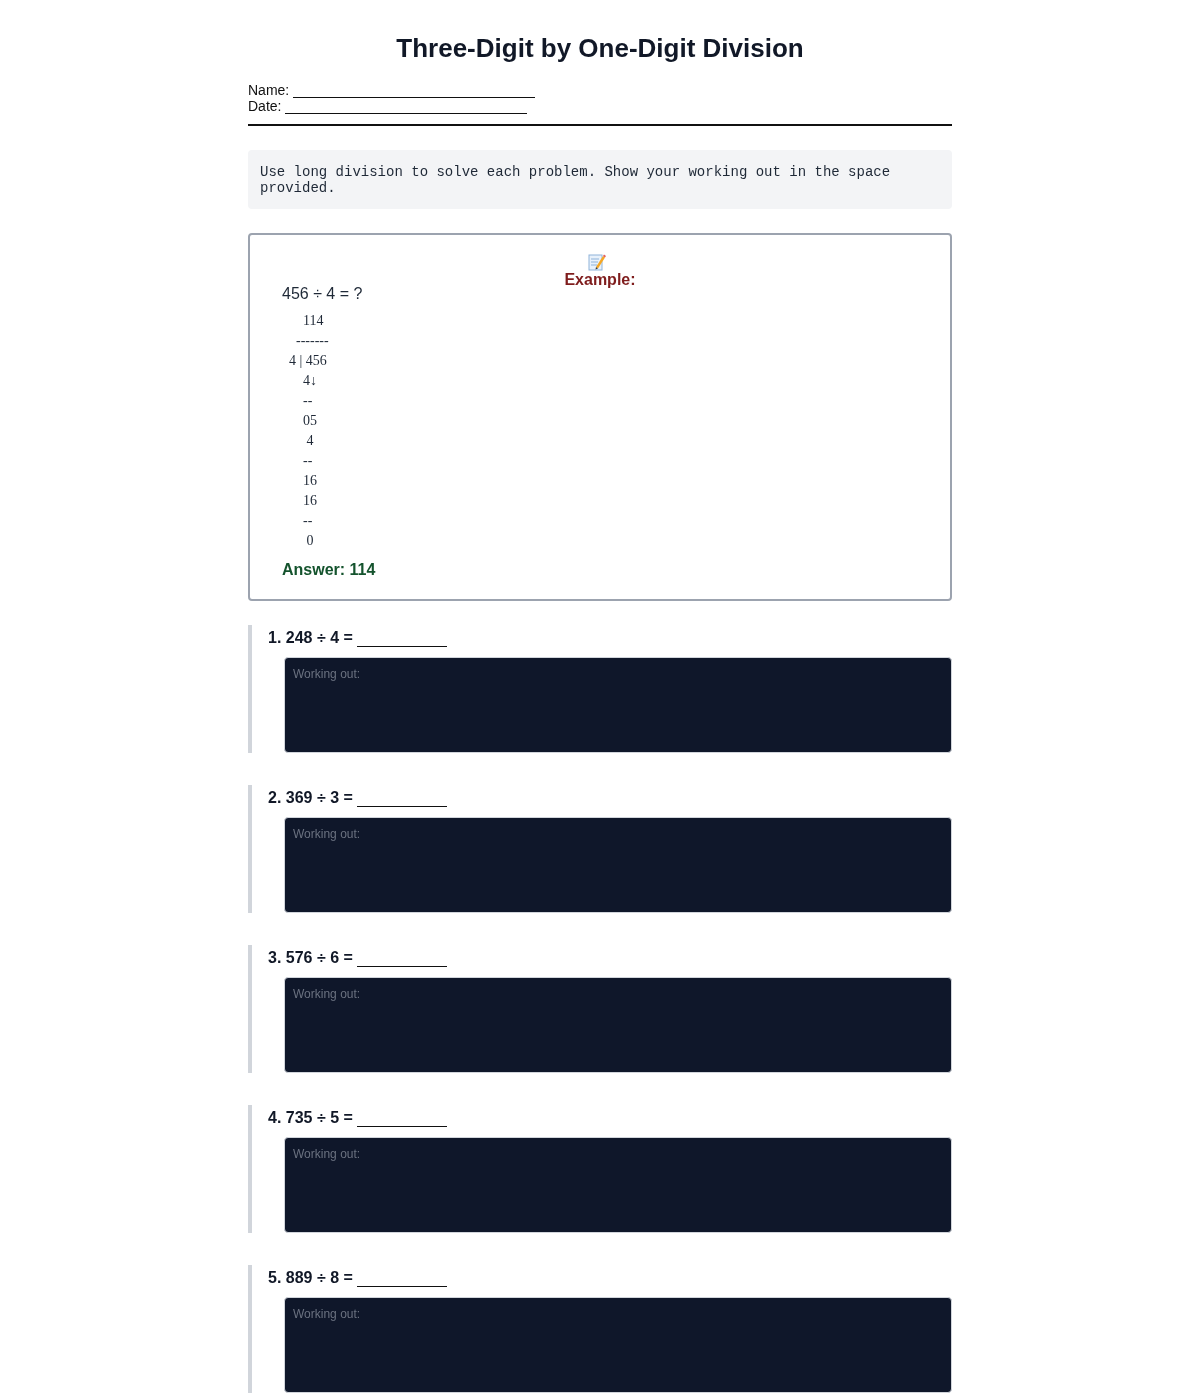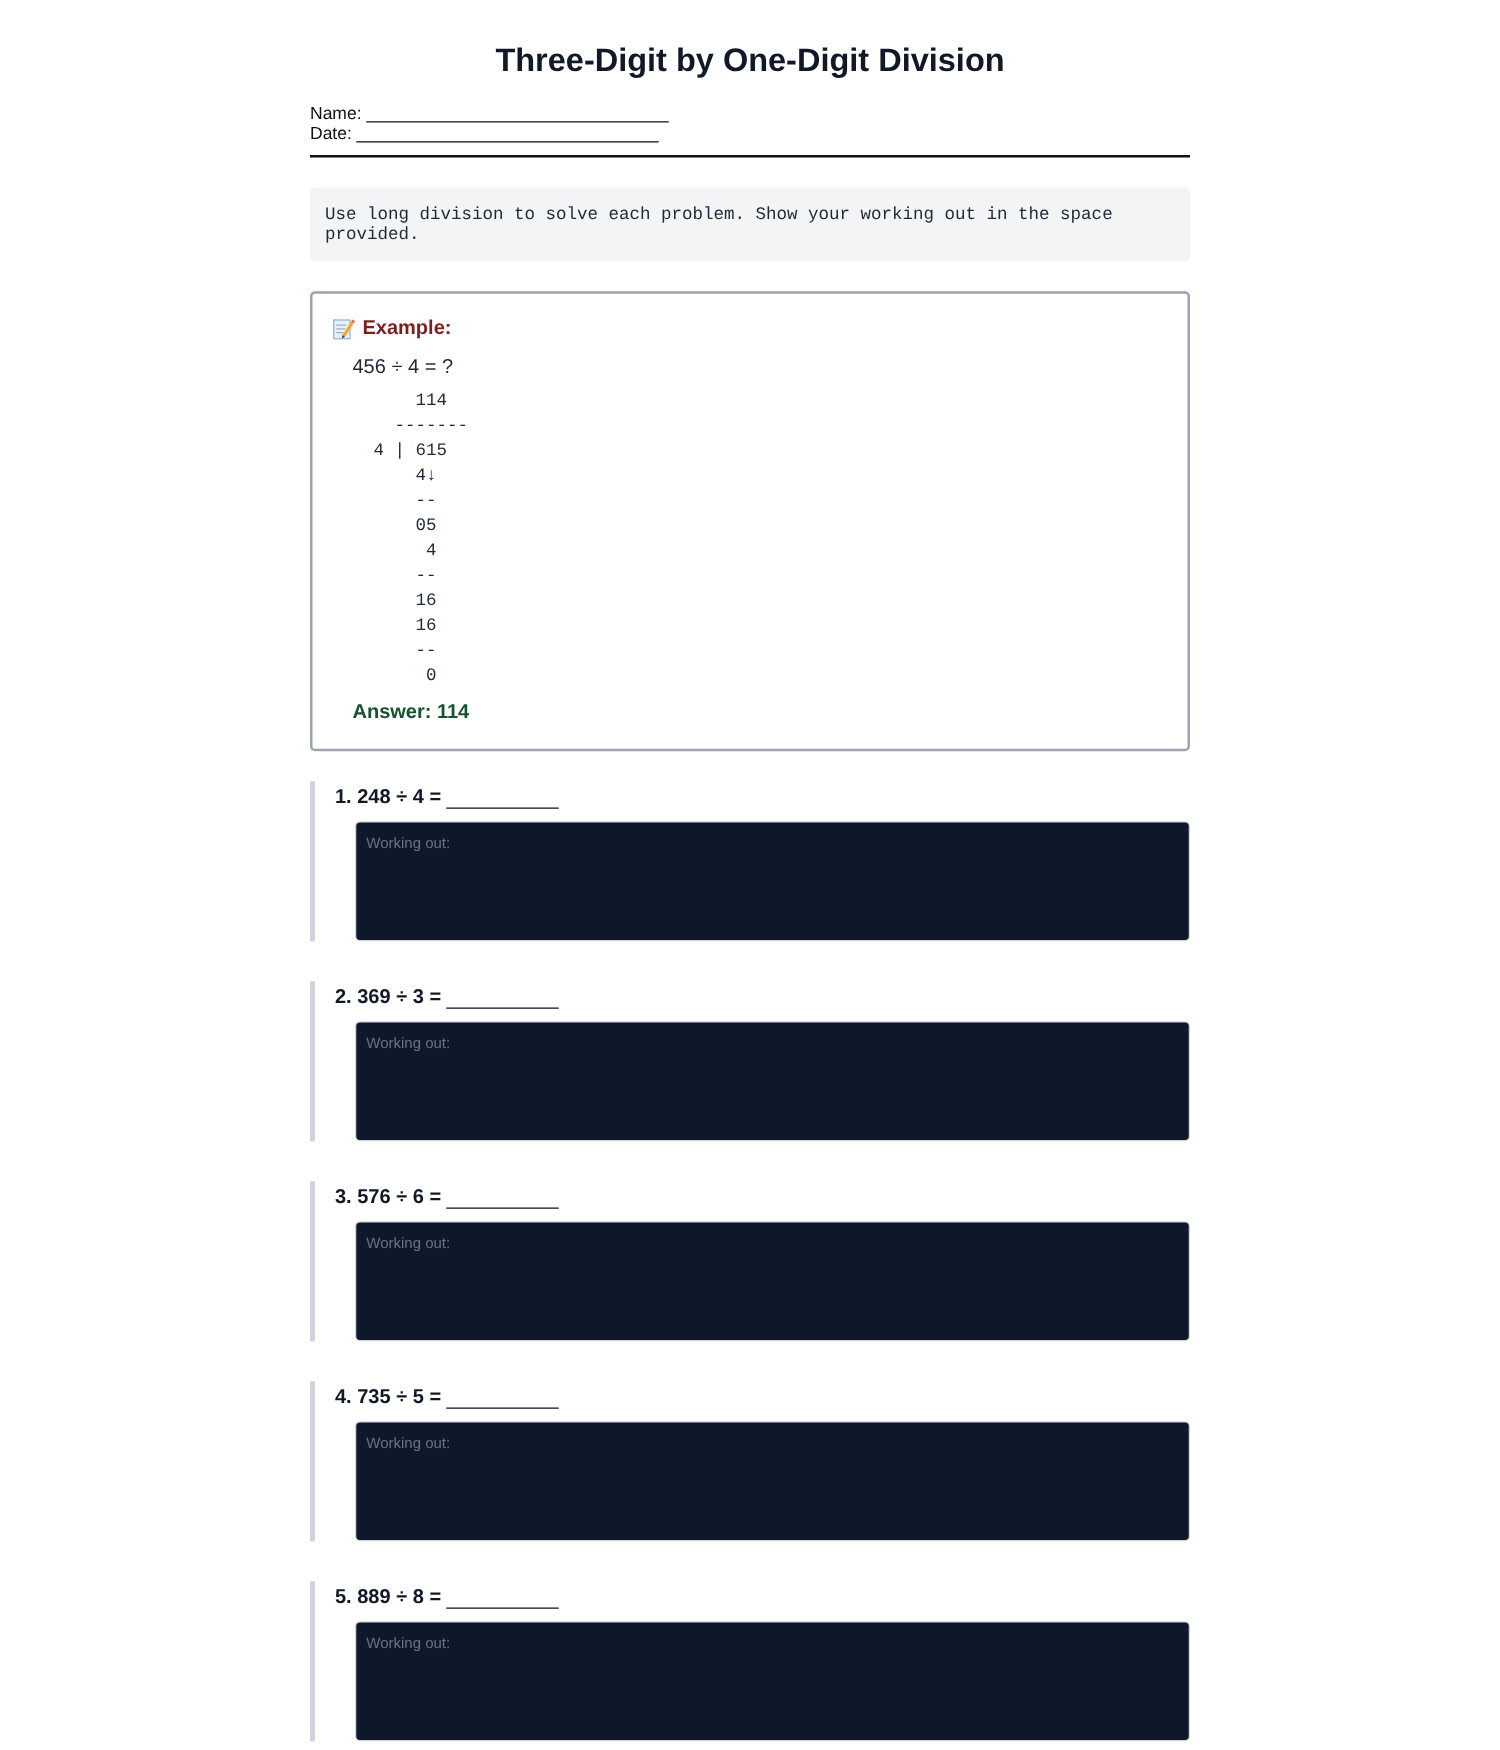--- a/index.html
+++ b/index.html
@@ -85,6 +85,7 @@
       display: flex;
       align-items: center;
       height: 20px;
+      flex-direction: column;
     }
     .memo-icon {
       display: inline-block;

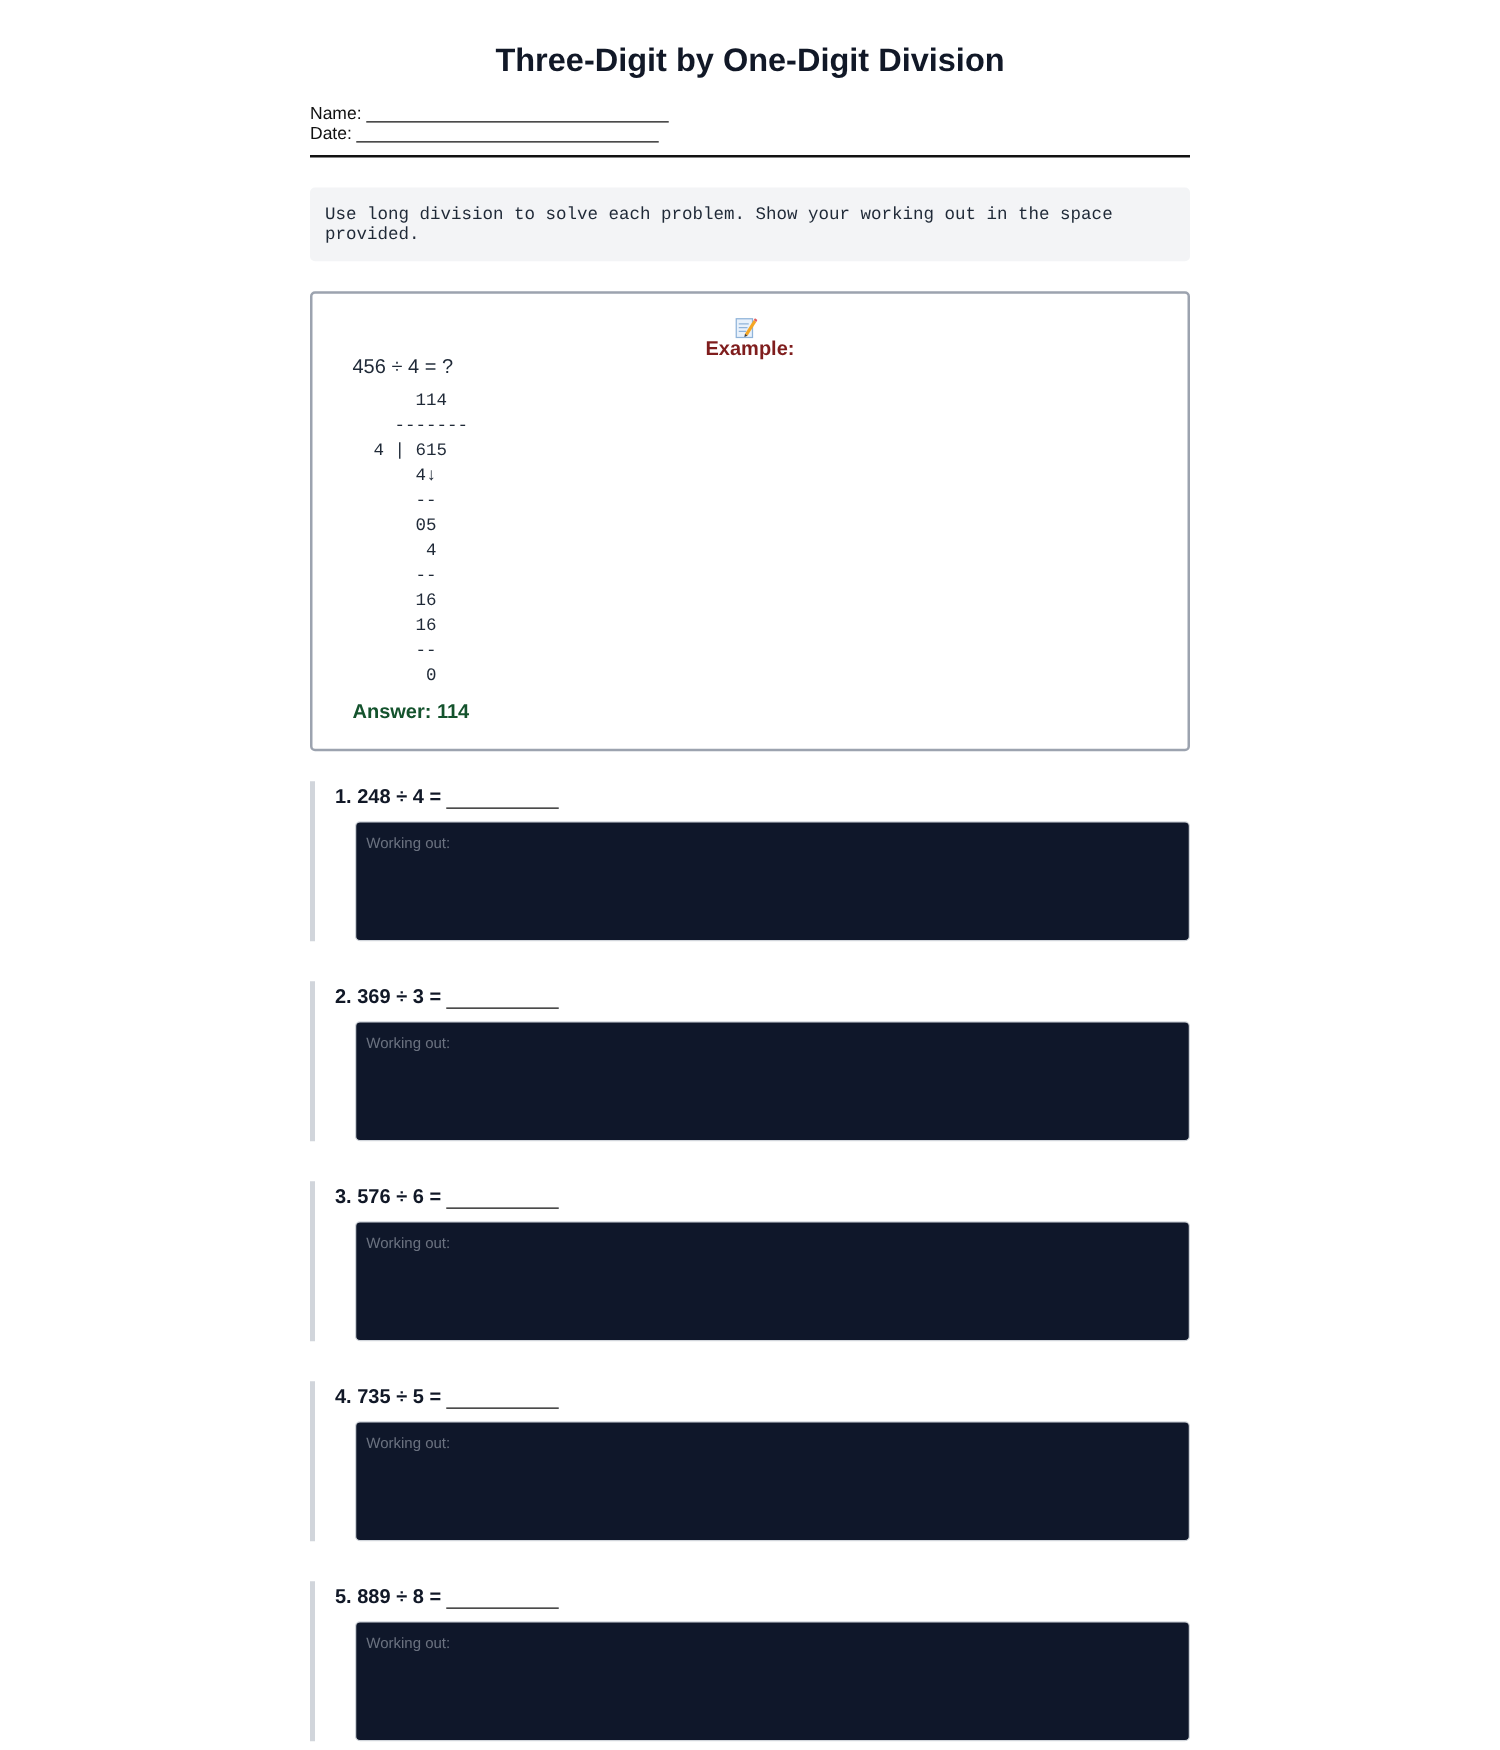--- a/index.html
+++ b/index.html
@@ -105,7 +105,7 @@
     }
     .working {
       margin: 6px 0 0 0;
-      font-family: Liberation Mono, monospace;
+      font-family: Liberation Serif, serif;
       font-size: 14px;
       line-height: 20px;
       color: #1f2937;

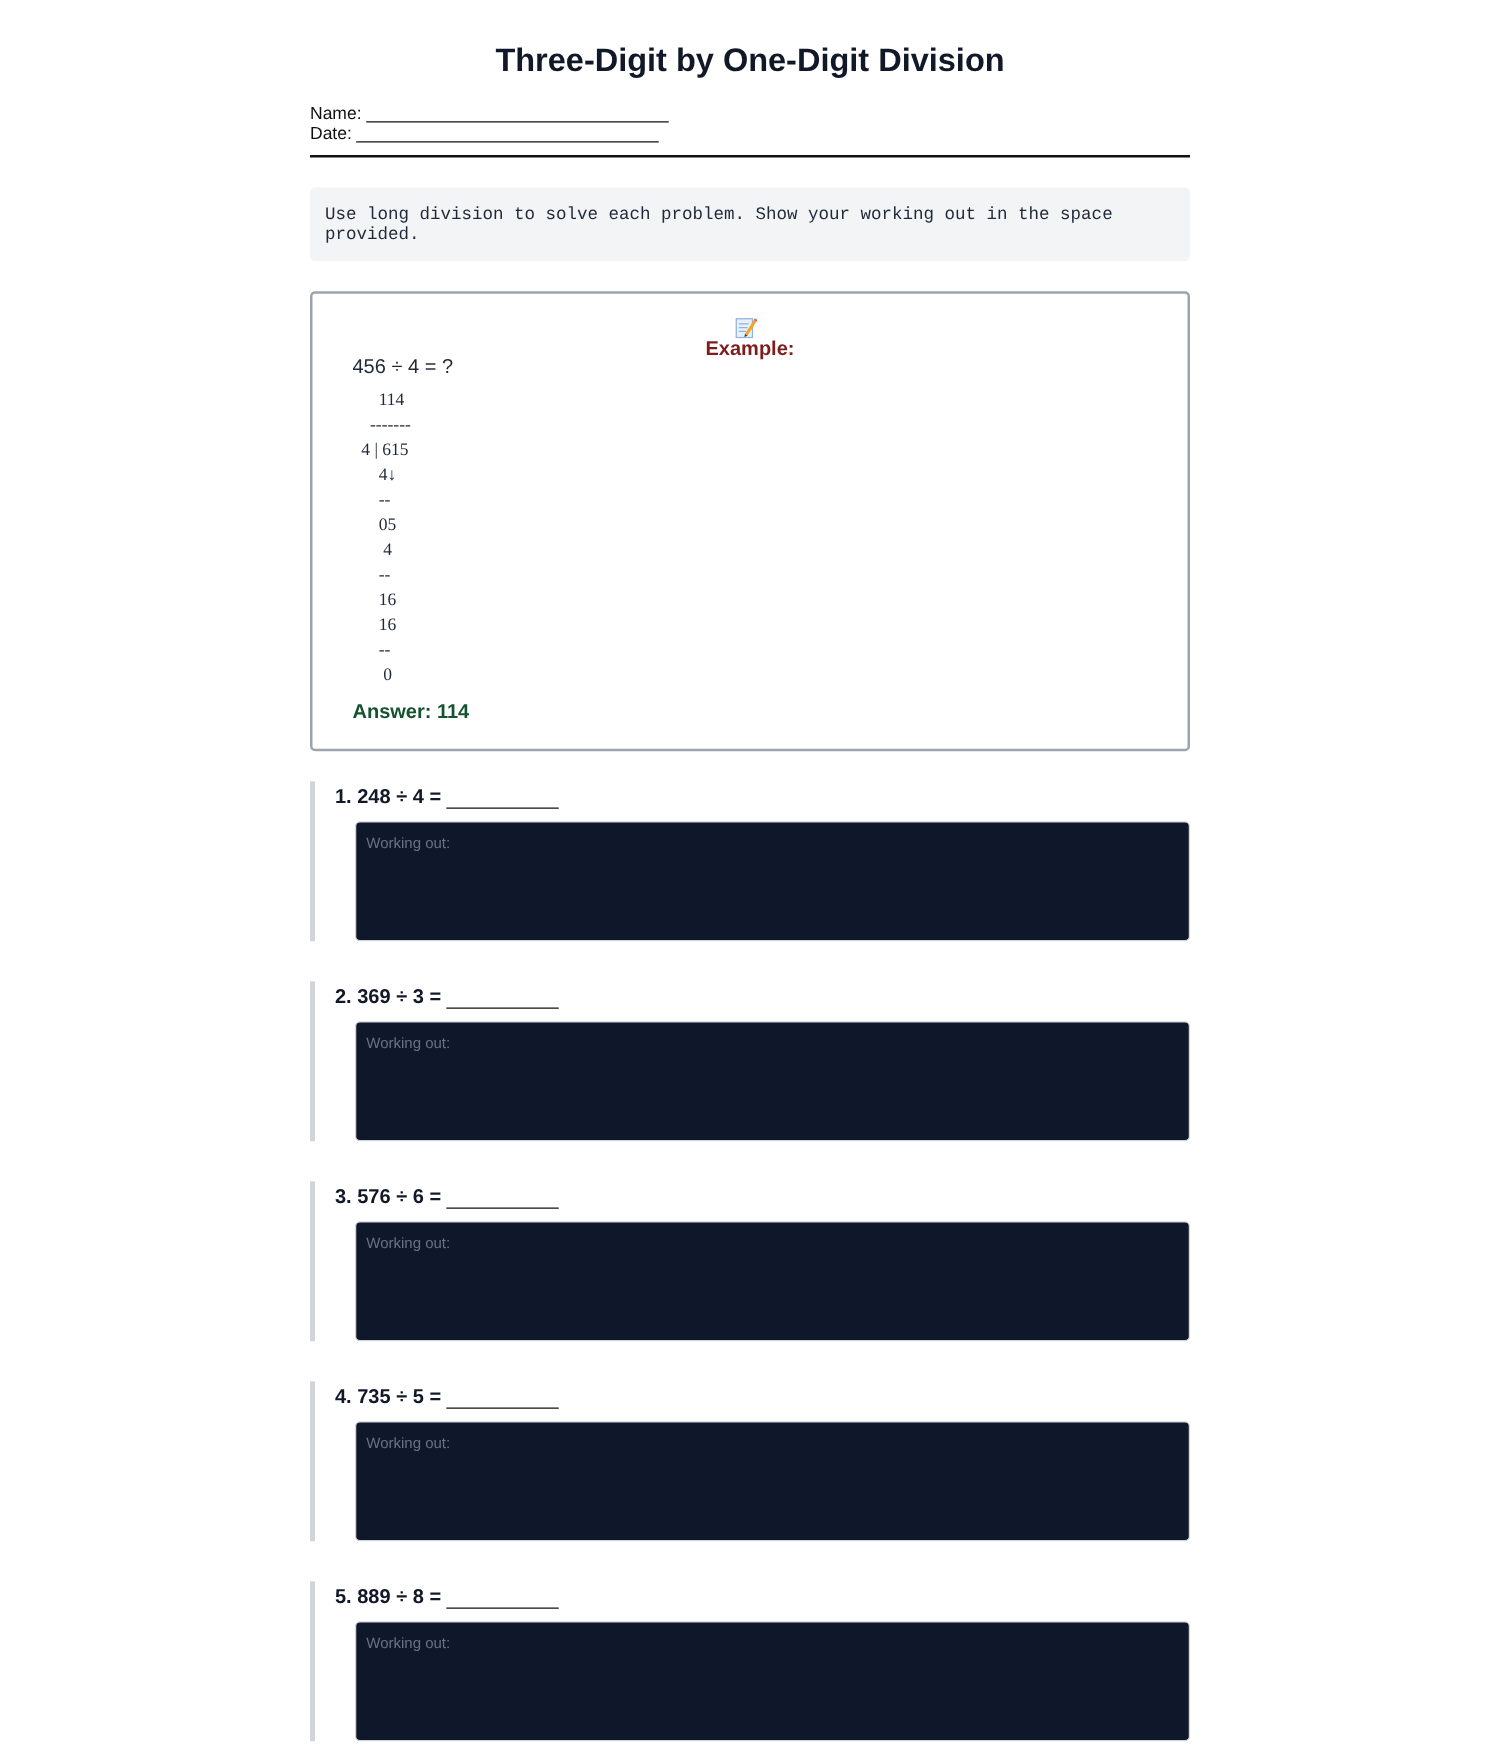--- a/index.html
+++ b/index.html
@@ -192,7 +192,7 @@
     </div>
     <div class="example-body">
       <div class="example-question">456 ÷ 4 = ?</div>
-      <div class="working"><div>      114</div><div>    -------</div><div>  4 | 615</div><div>      4↓</div><div>      --</div><div>      05</div><div>       4</div><div>      --</div><div>      16</div><div>      16</div><div>      --</div><div>       0</div></div>
+      <div class="working"><div>      114</div><div>    -------</div><div>  4 | 456</div><div>      4↓</div><div>      --</div><div>      05</div><div>       4</div><div>      --</div><div>      16</div><div>      16</div><div>      --</div><div>       0</div></div>
       <div class="example-answer">Answer: 114</div>
     </div>
   </div>

